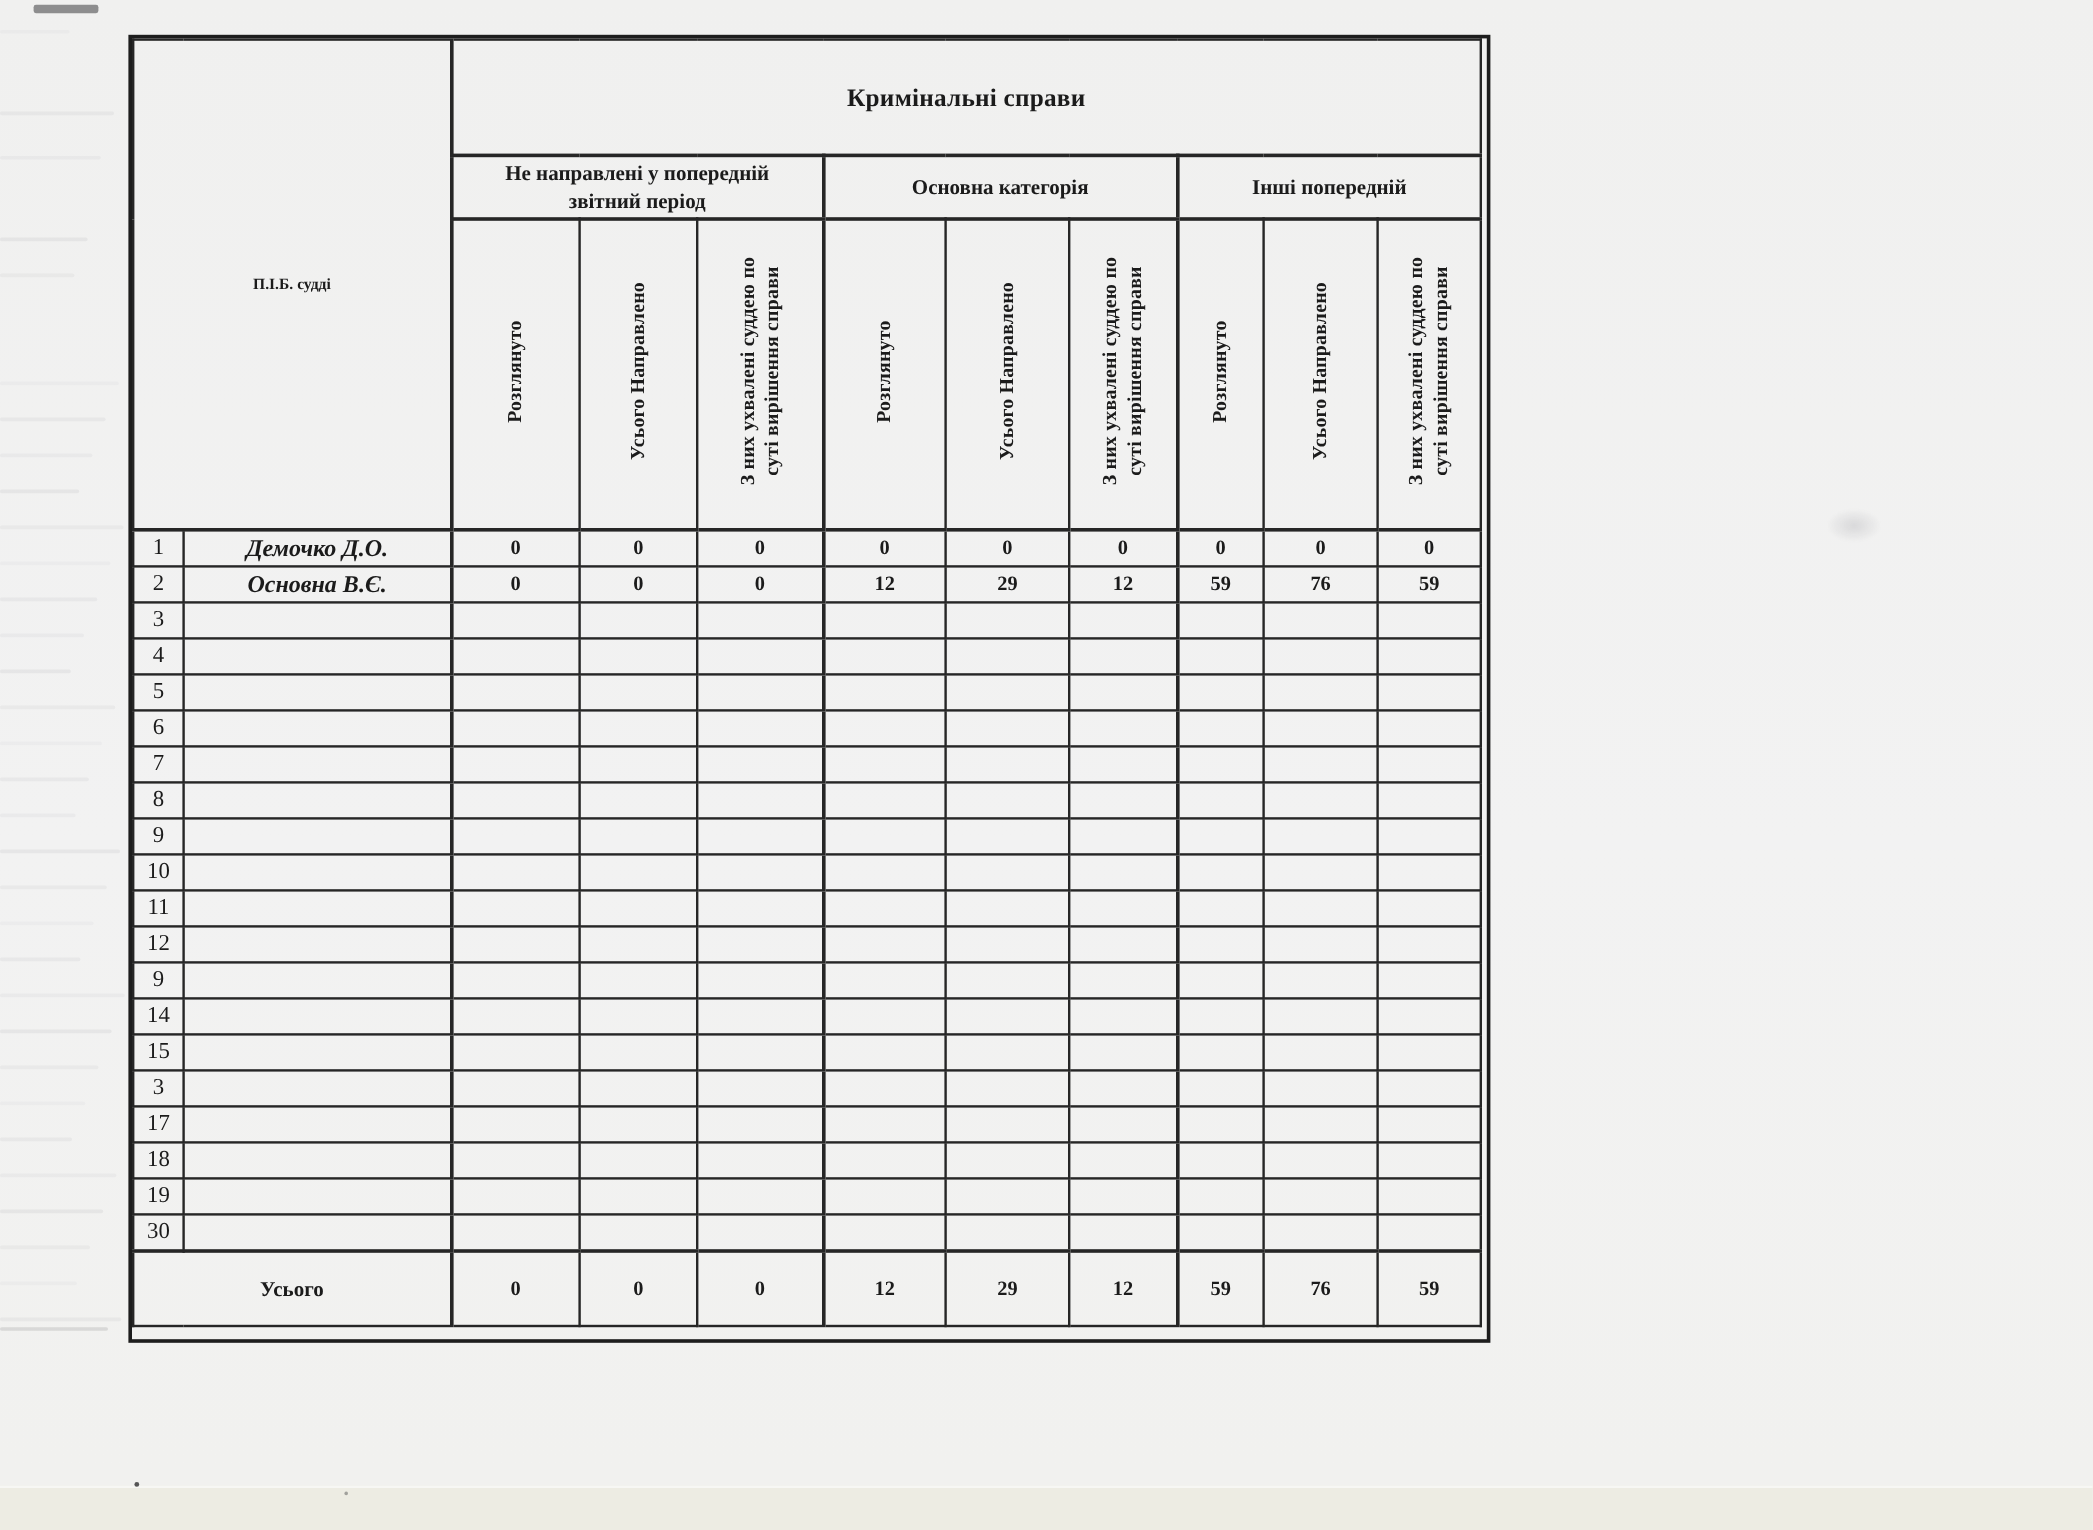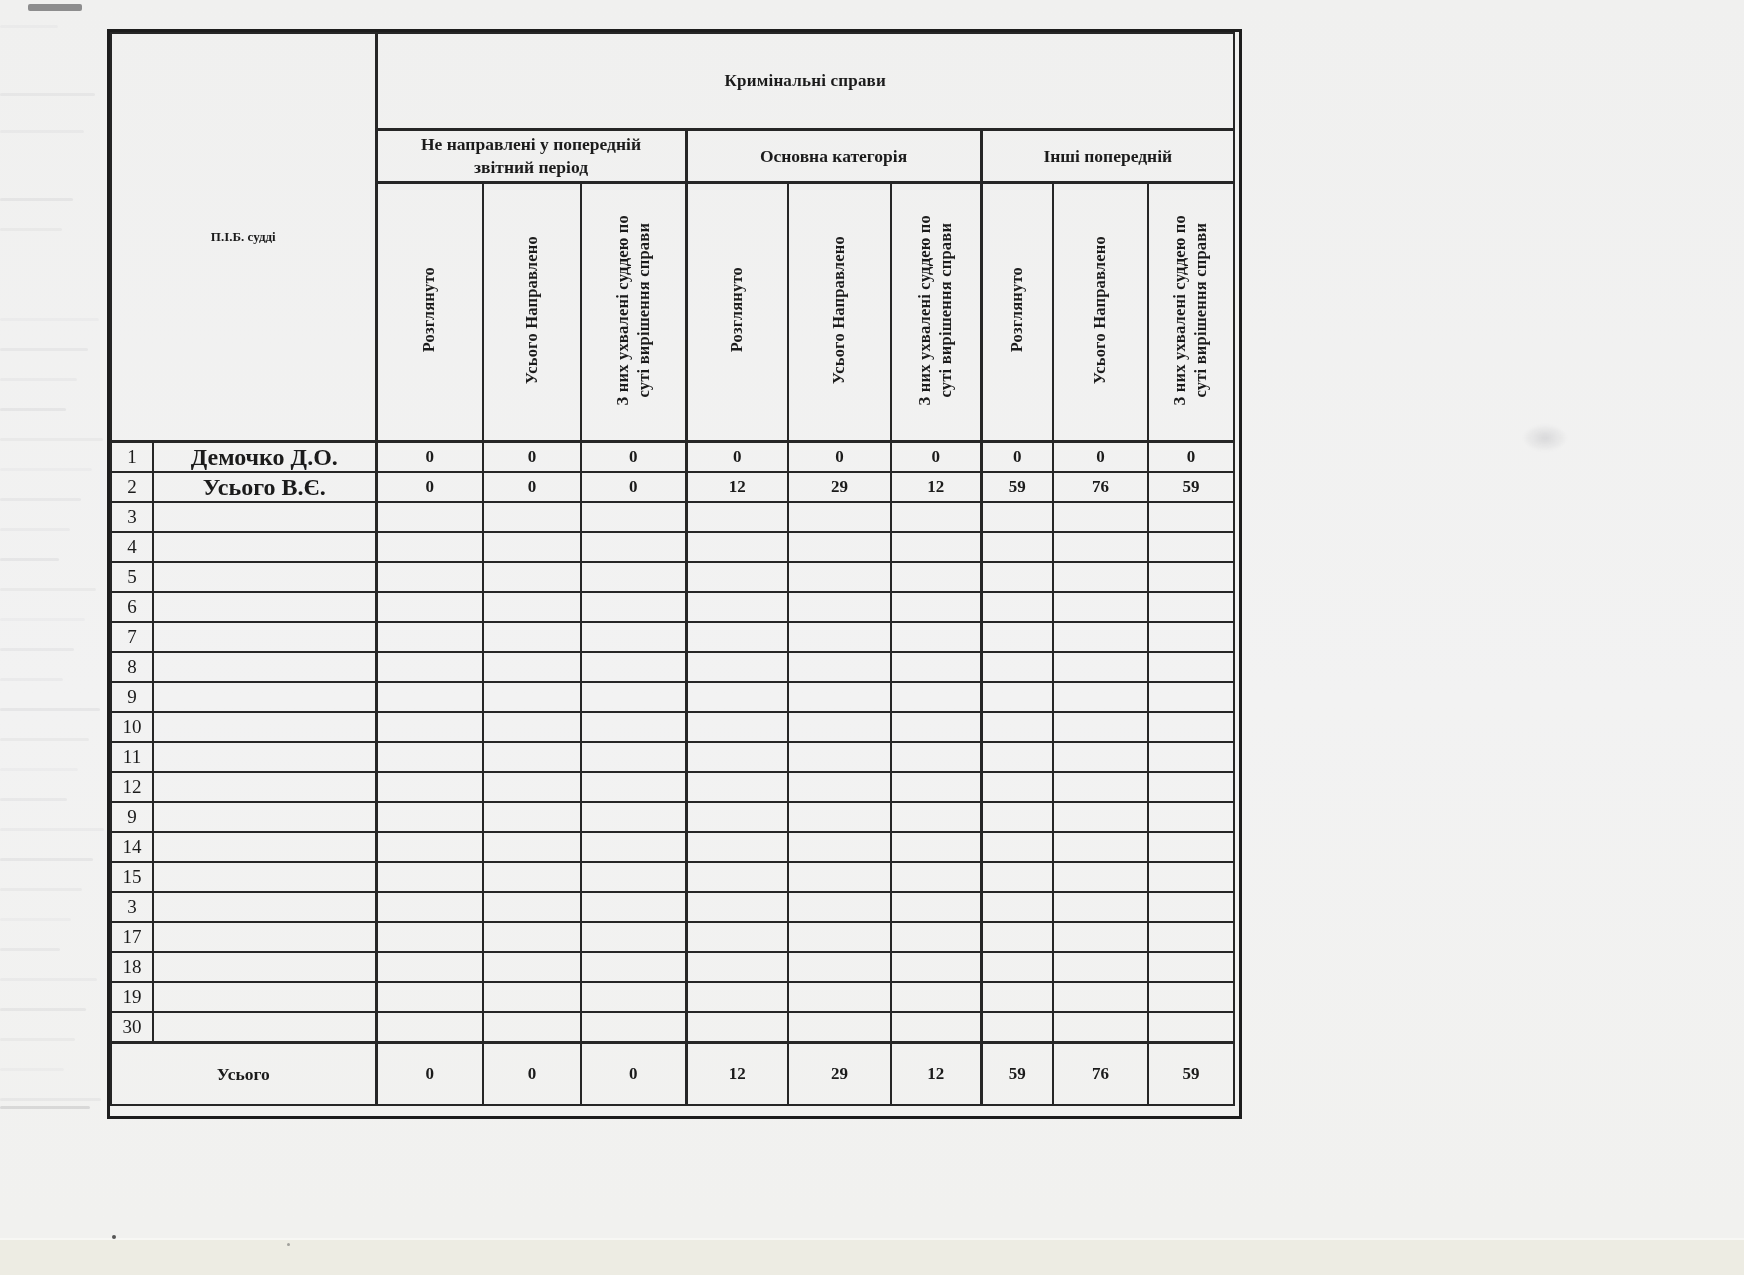--- a/index.html
+++ b/index.html
@@ -38,7 +38,7 @@
   .thickb{border-bottom-width:3px !important;}
   .gsep{border-left-width:3px !important;}
   .title-cell{
-    font-size:17px;font-weight:bold;height:94px;
+    font-size:21px;font-weight:bold;height:94px;
     border-left-width:3px !important;
     padding-right:160px;
     letter-spacing:.2px;

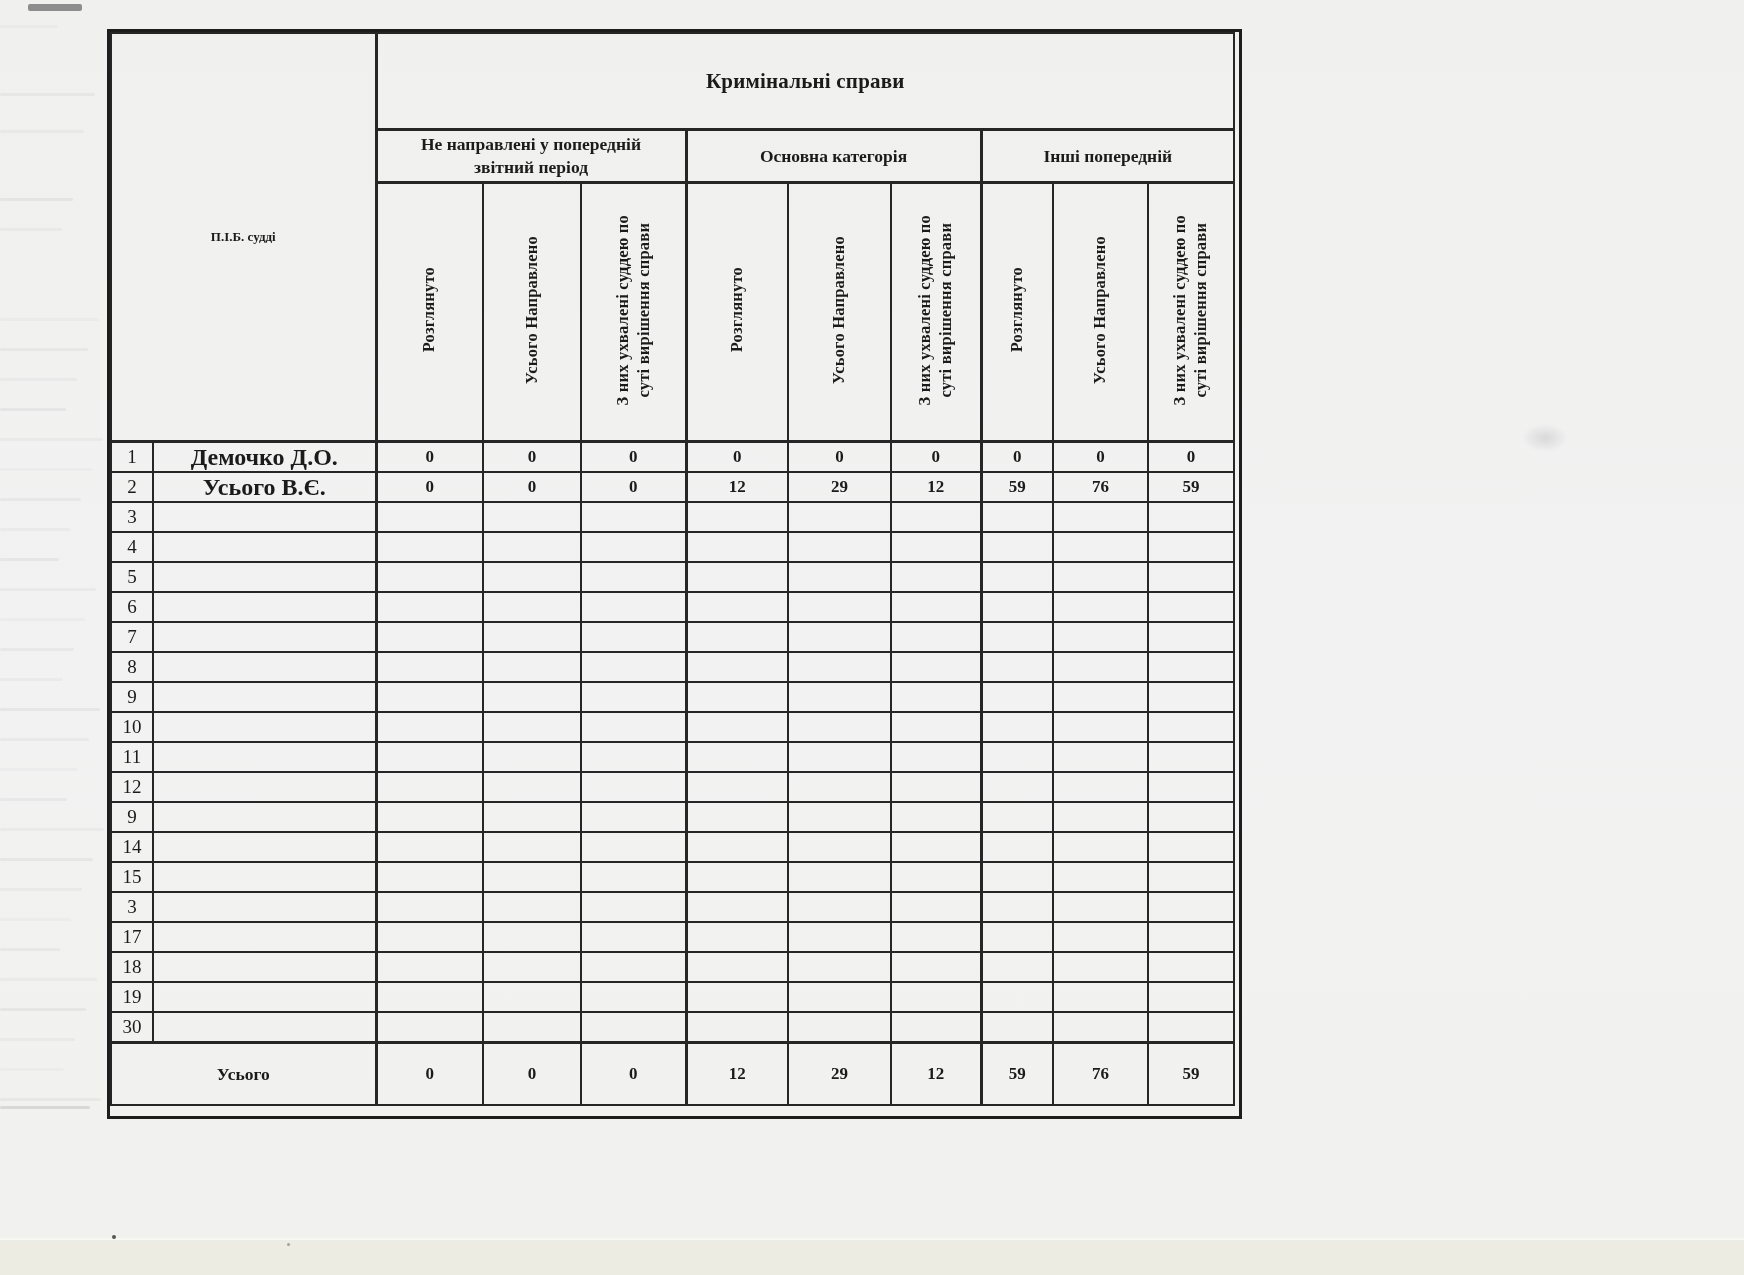--- a/index.html
+++ b/index.html
@@ -64,7 +64,7 @@
   }
   tbody td{height:28px;}
   .row-num-cell{font-size:19px;font-weight:normal;}
-  .name-cell{font-size:24px;font-weight:bold;}
+  .name-cell{font-size:20px;font-weight:bold;font-style:italic;}
   .val-cell{font-size:17px;font-weight:bold;}
   tfoot td{height:60px;border-top-width:3px !important;margin-top:40px;}
   .total-label-cell{font-size:17.5px;font-weight:bold;}

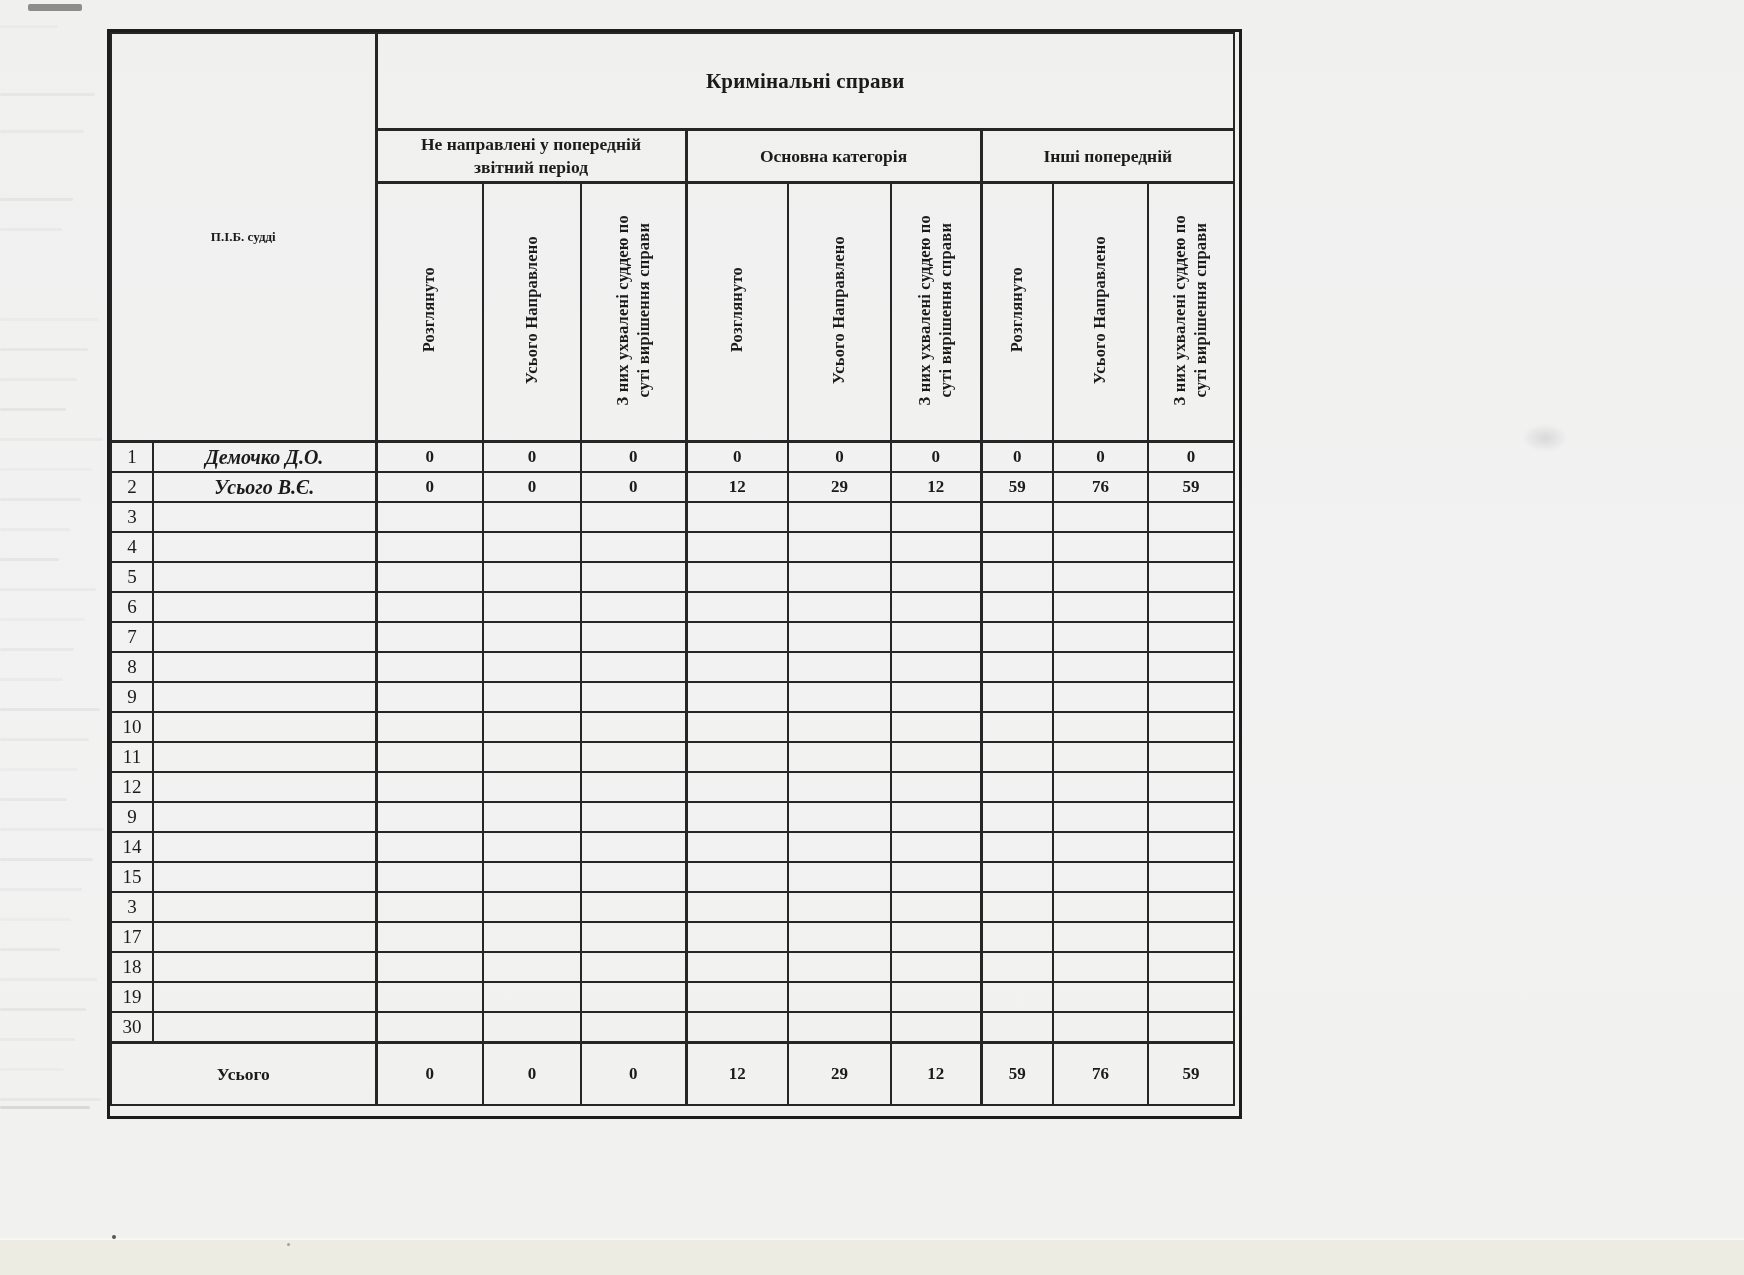--- a/index.html
+++ b/index.html
@@ -197,7 +197,7 @@
         </tr>
         <tr>
           <td class="row-num-cell">2</td>
-          <td class="name-cell">Усього В.Є.</td>
+          <td class="name-cell">Основна В.Є.</td>
           <td class="val-cell gsep">0</td>
           <td class="val-cell">0</td>
           <td class="val-cell">0</td>

